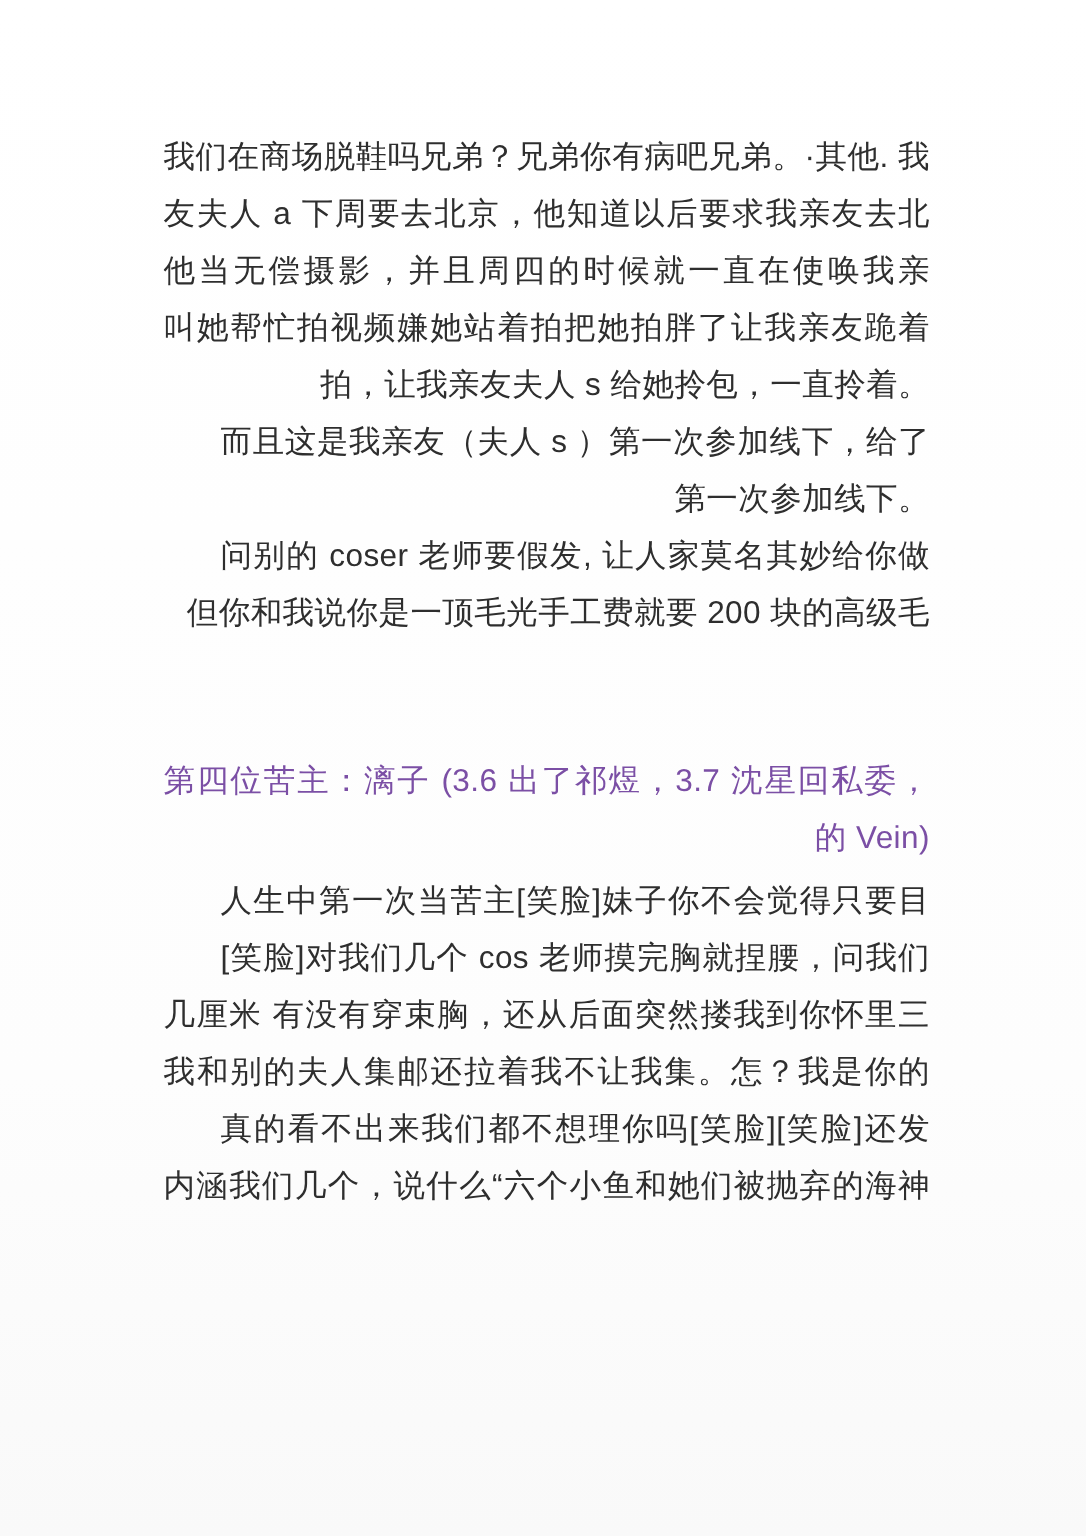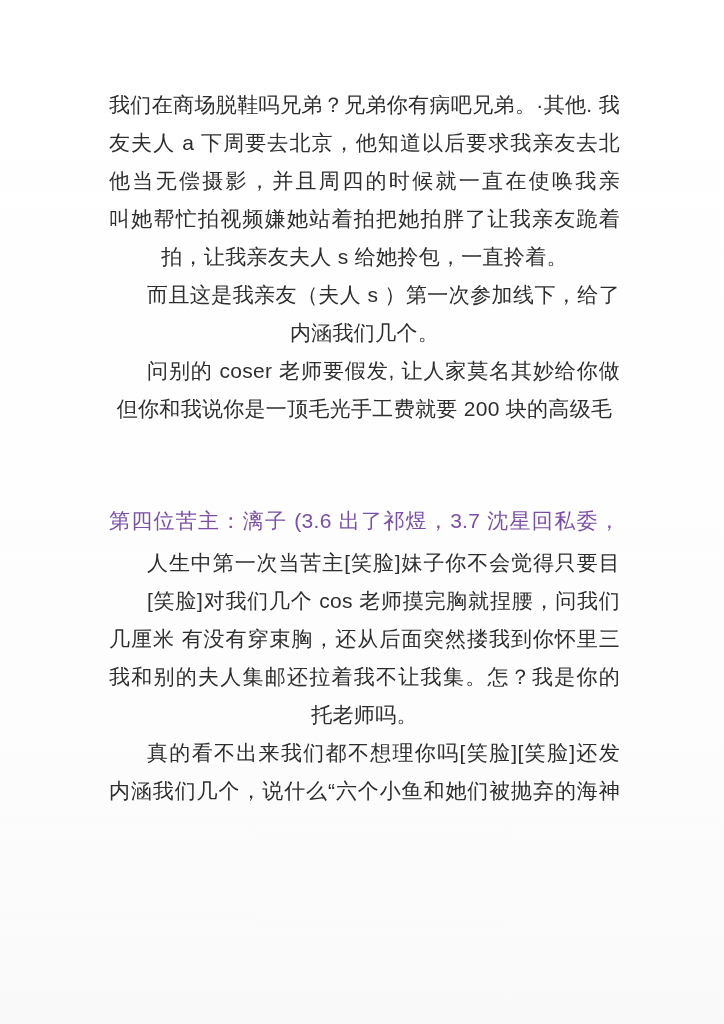--- a/index.html
+++ b/index.html
@@ -30,7 +30,7 @@
     letter-spacing: 0.3px;
     white-space: normal;
     overflow: hidden;
-    text-align: center;
+    text-align: right;
   }
   .ln.fill {
     text-align: justify;

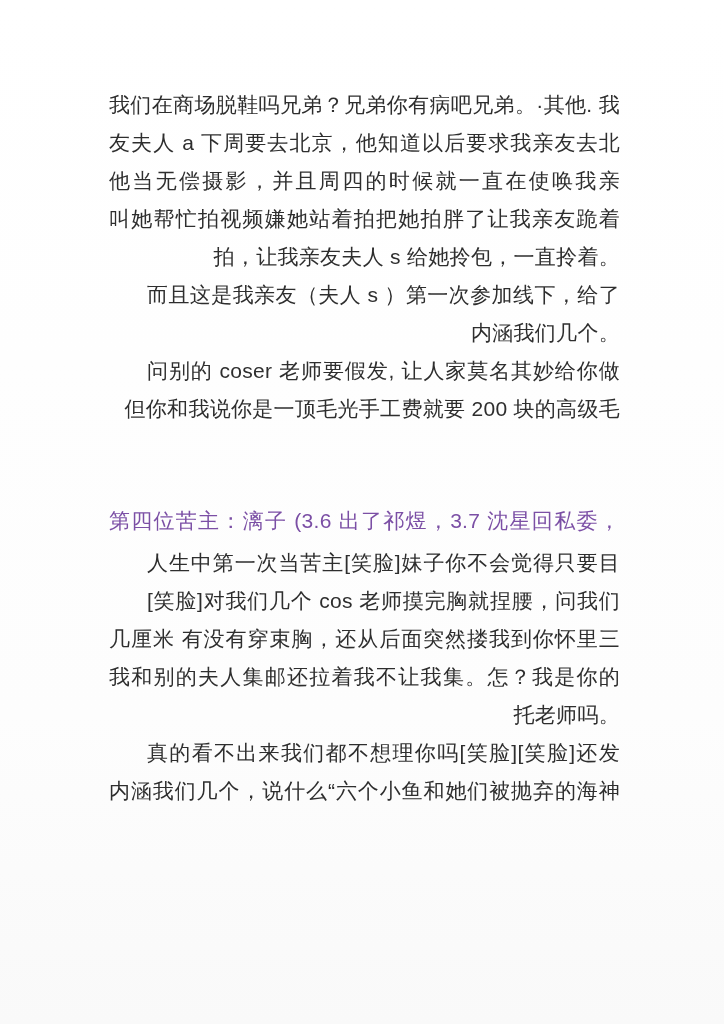--- a/index.html
+++ b/index.html
@@ -62,7 +62,7 @@
 
   <p class="para">
     <span class="ln fill indent" style="display:block">而且这是我亲友（夫人 s ）第一次参加线下，给了她</span>
-    <span class="ln" style="display:block">内涵我们几个。</span>
+    <span class="ln" style="display:block">第一次参加线下。</span>
   </p>
 
   <p class="para">

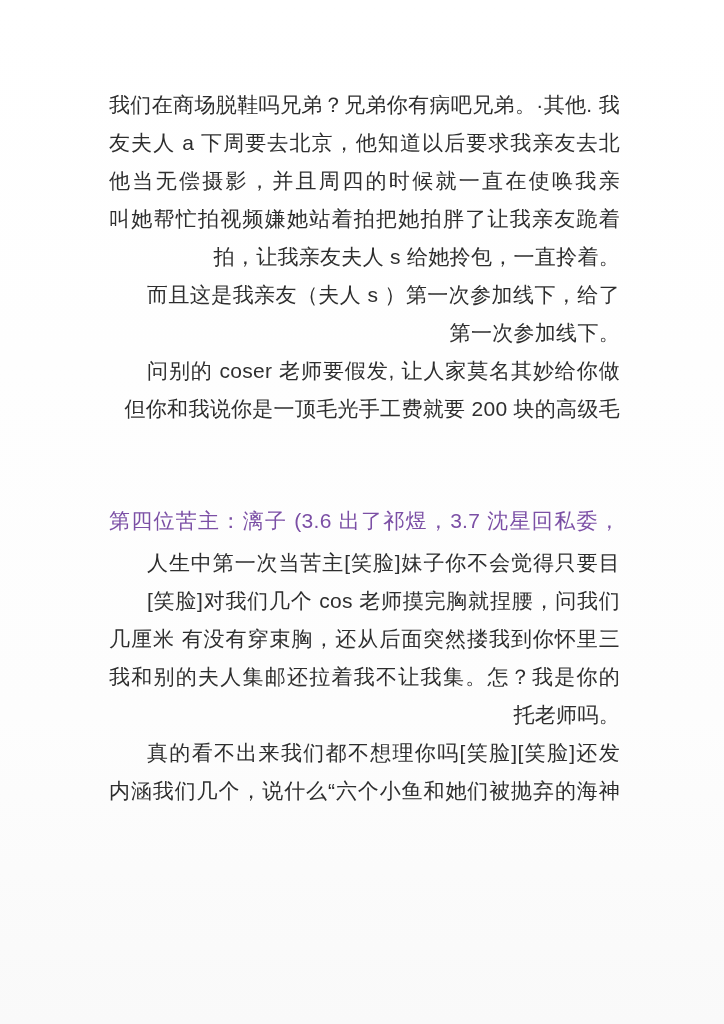--- a/index.html
+++ b/index.html
@@ -72,6 +72,7 @@
 
   <p class="para heading">
     <span class="ln fill" style="display:block">第四位苦主：漓子 (3.6 出了祁煜，3.7 沈星回私委，3.8 出</span>
+    <span class="ln" style="display:block">的 Vein)</span>
   </p>
 
   <p class="para">

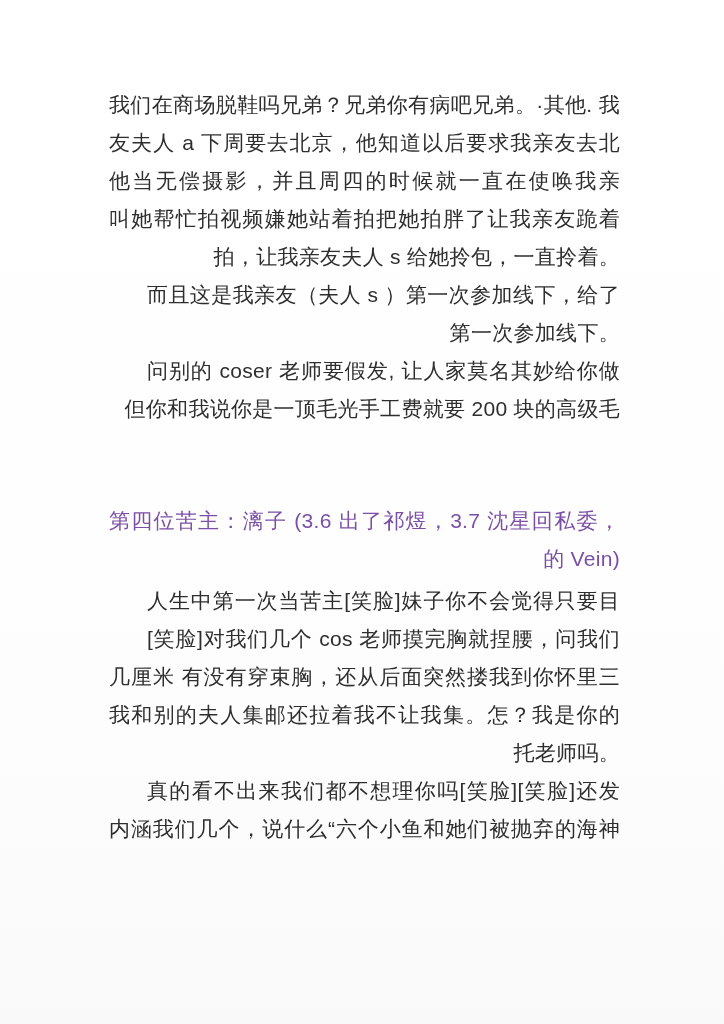--- a/index.html
+++ b/index.html
@@ -83,7 +83,6 @@
     <span class="ln fill indent" style="display:block">[笑脸]对我们几个 cos 老师摸完胸就捏腰，问我们垫了</span>
     <span class="ln fill" style="display:block">几厘米 有没有穿束胸，还从后面突然搂我到你怀里三次，</span>
     <span class="ln fill" style="display:block">我和别的夫人集邮还拉着我不让我集。怎？我是你的专属委</span>
-    <span class="ln" style="display:block">托老师吗。</span>
   </p>
 
   <p class="para">

